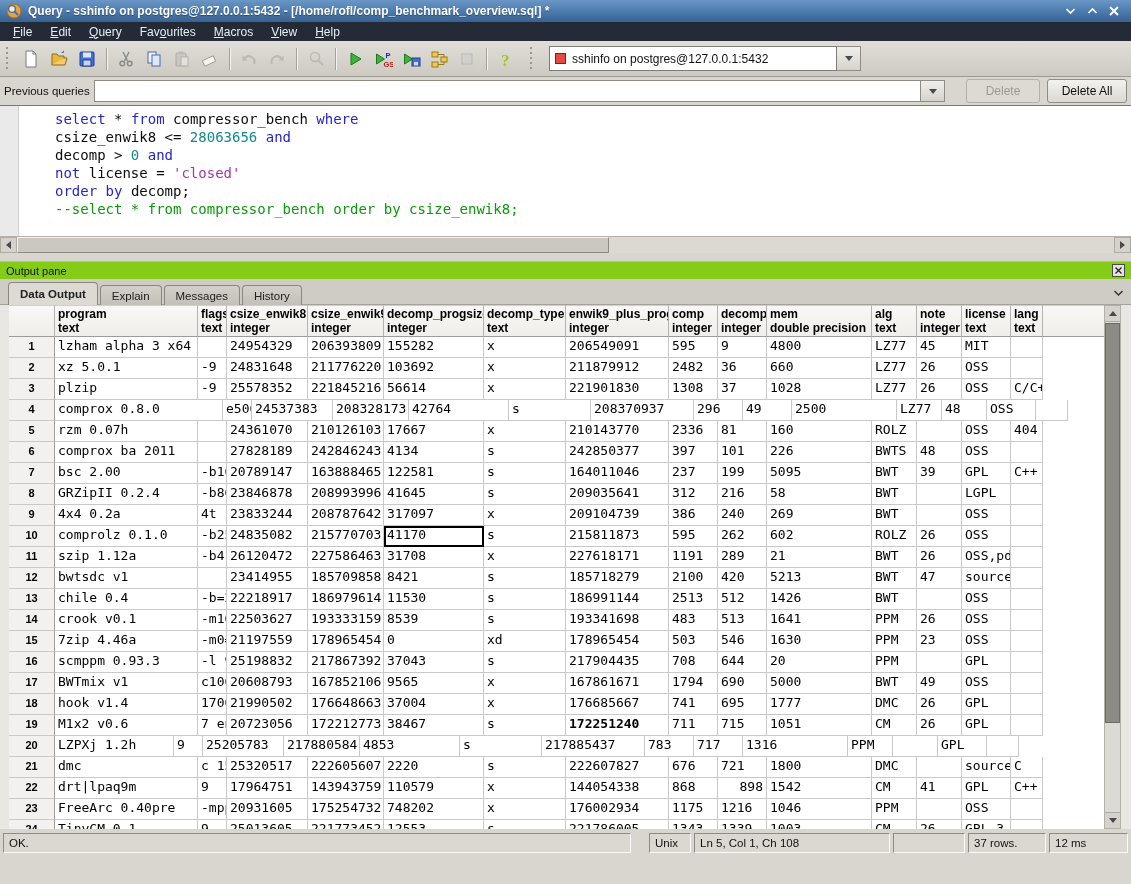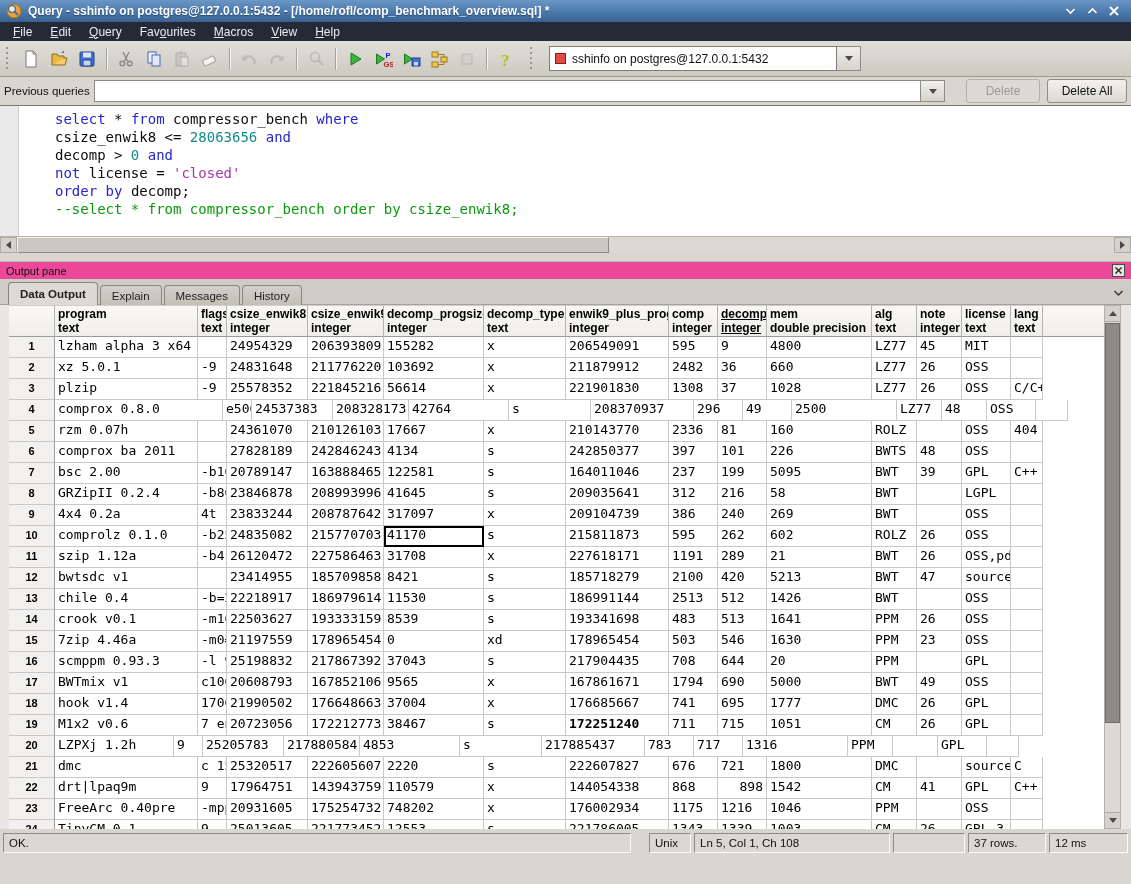--- a/index.html
+++ b/index.html
@@ -68,7 +68,7 @@
   .splitter { height:8px; background:#d9d6cf; flex:none; }
 
   
-  .outtitle { height:18px; background:#ec4899; border-top:1px solid #bcb9b1; display:flex; align-items:center; padding:0 6px; font-size:11px; color:#111; flex:none; }
+  .outtitle { height:18px; background:#84cc16; border-top:1px solid #bcb9b1; display:flex; align-items:center; padding:0 6px; font-size:11px; color:#111; flex:none; }
   .outclose { margin-left:auto; width:13px; height:13px; border:1px solid #4a4a4a; background:#e6e4de; display:flex; align-items:center; justify-content:center; font-size:9px; line-height:9px; color:#222; font-weight:bold; }
   .outtabs { height:26px; background:#cfccc5; display:flex; align-items:flex-end; padding-left:8px; border-bottom:1px solid #a5a29a; position:relative; flex:none; }
   .outtabs .tab { height:20px; font-size:11.5px; padding:0 11px; }

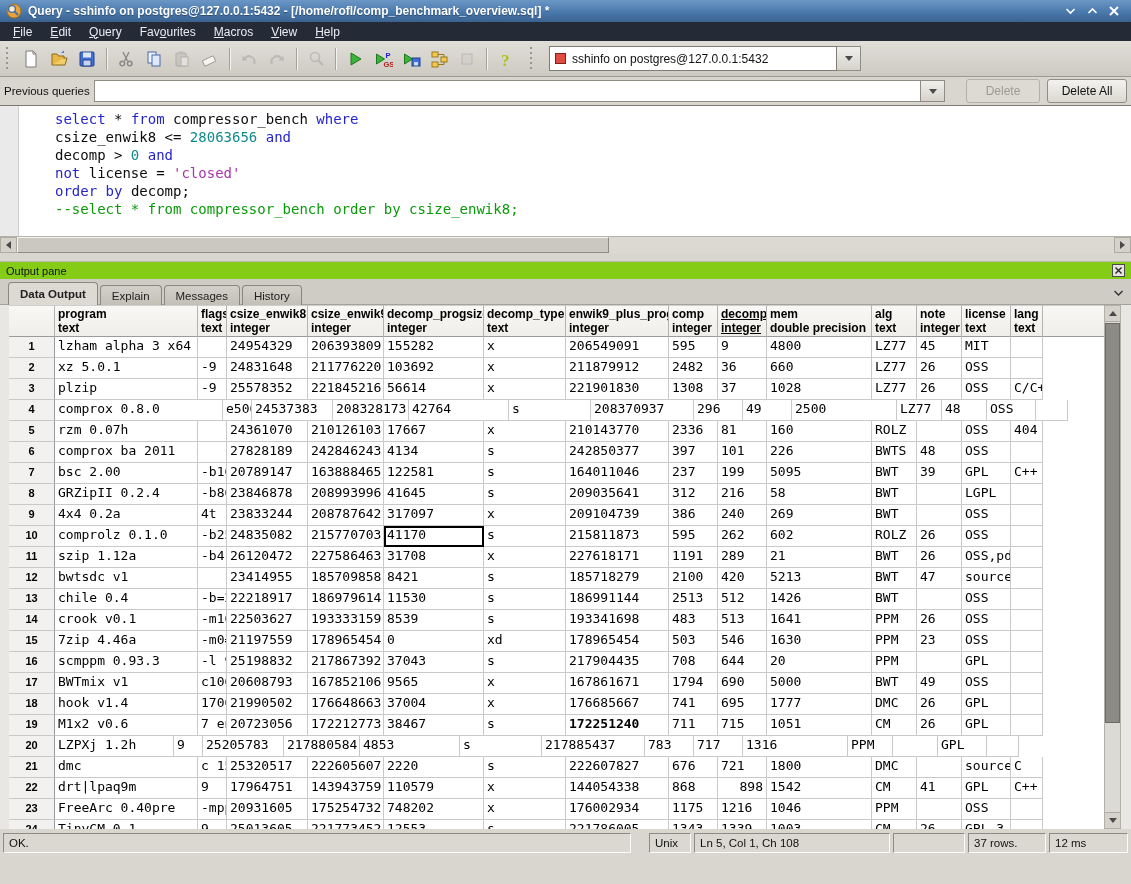--- a/index.html
+++ b/index.html
@@ -357,7 +357,7 @@
 integer</div>
         <div class="gh" style="width: 49px;">comp
 integer</div>
-        <div class="gh" style="width: 49px; text-decoration: underline;">decomp
+        <div class="gh" style="width: 49px;">decomp
 integer</div>
         <div class="gh" style="width: 105px;">mem
 double precision</div>

